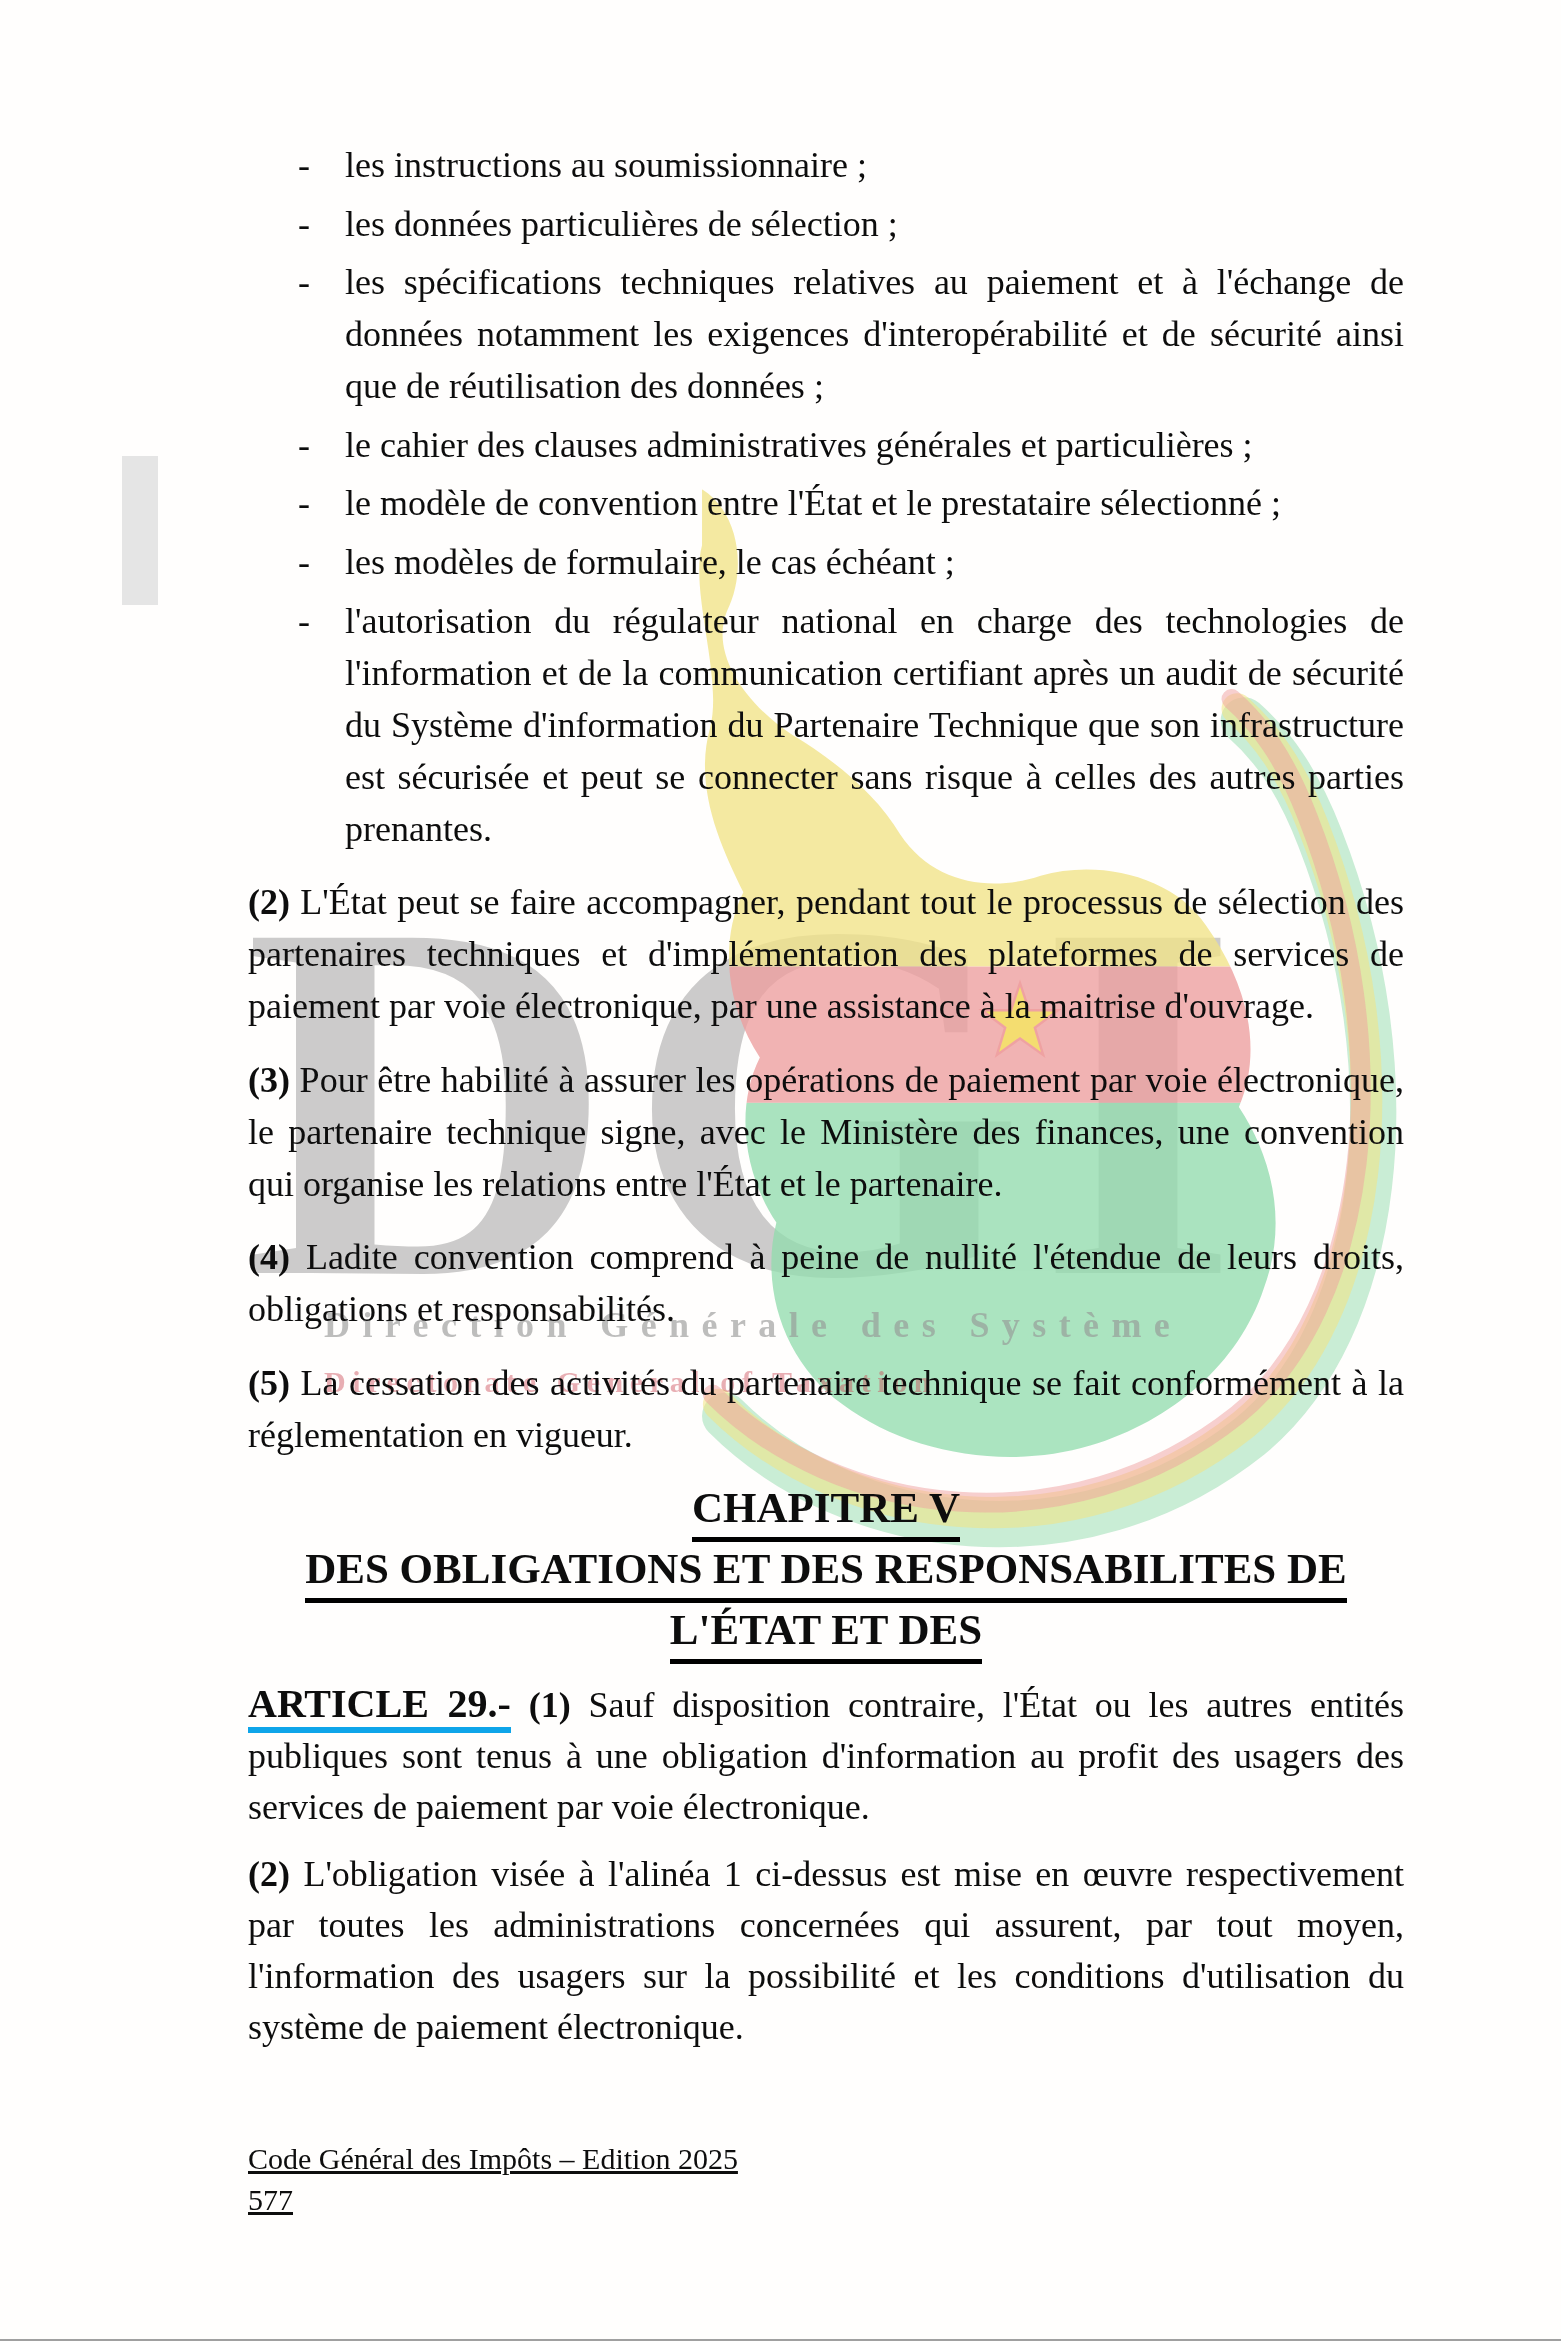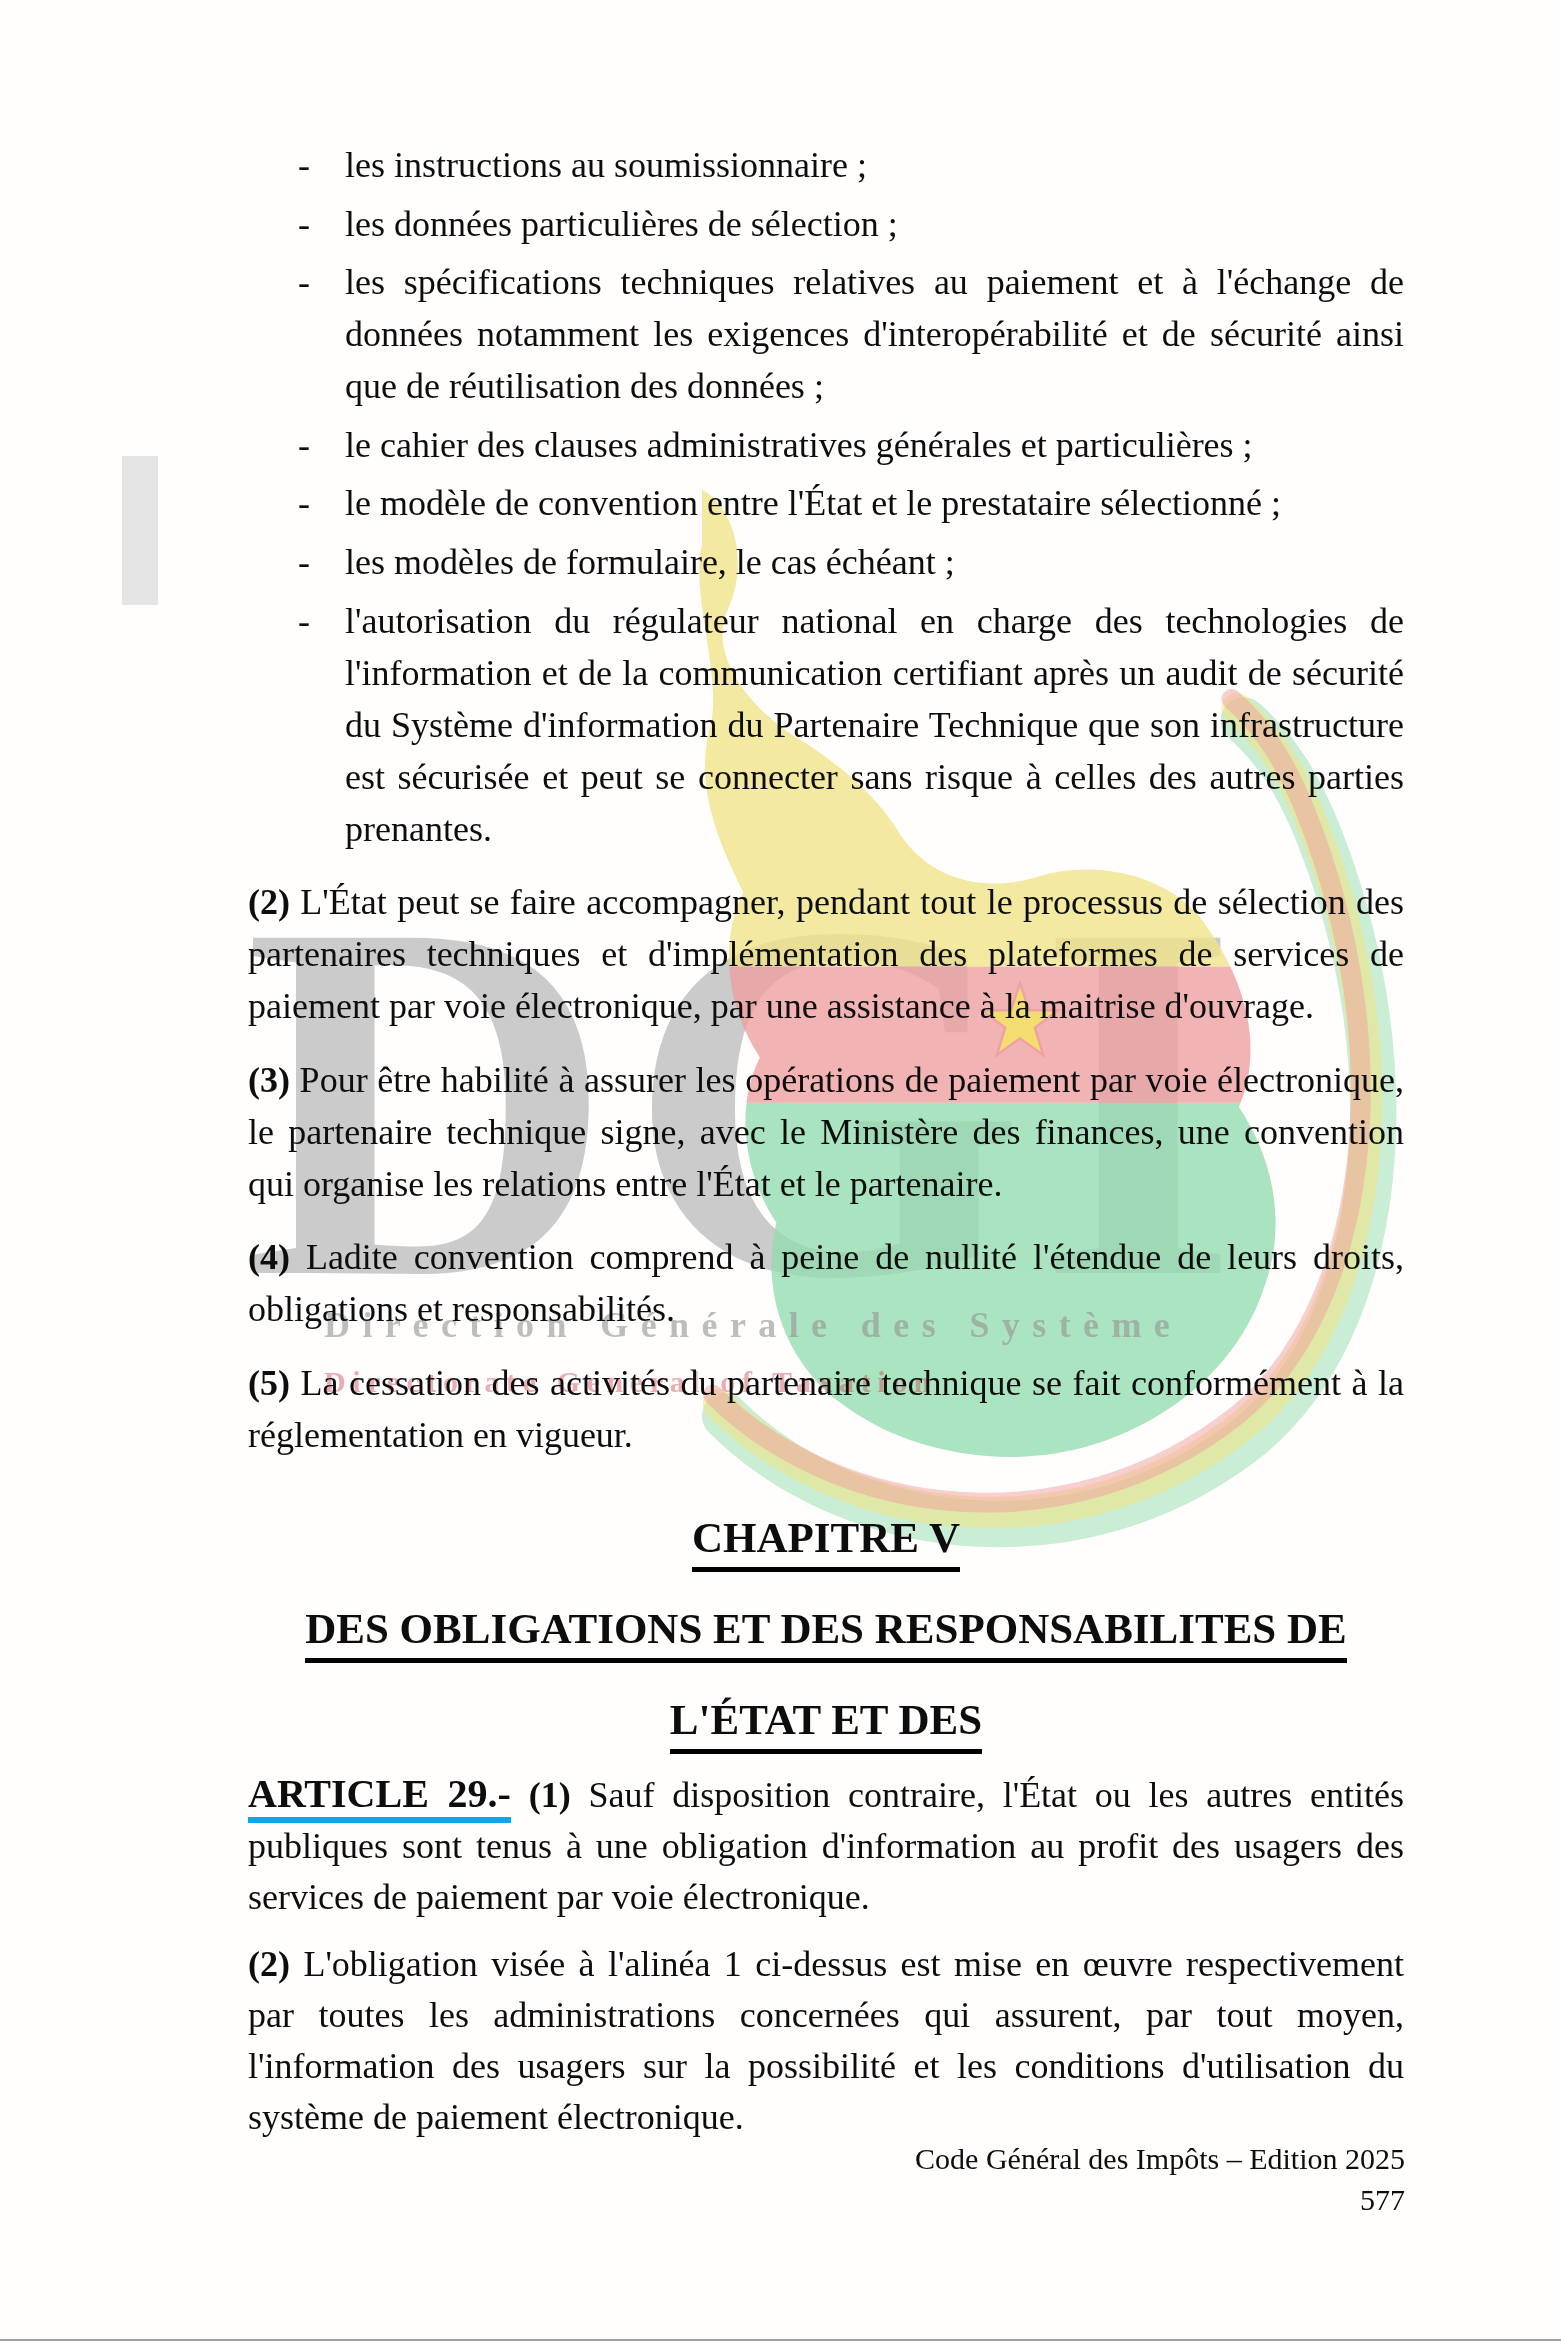--- a/index.html
+++ b/index.html
@@ -82,7 +82,6 @@
     border-bottom: 5.8px solid #000;
     padding-bottom: 3.3px;
     white-space: nowrap;
-    margin-top: 30px;
   }
 
   .article-para  { line-height: 51px; margin-top: 13.2px; }

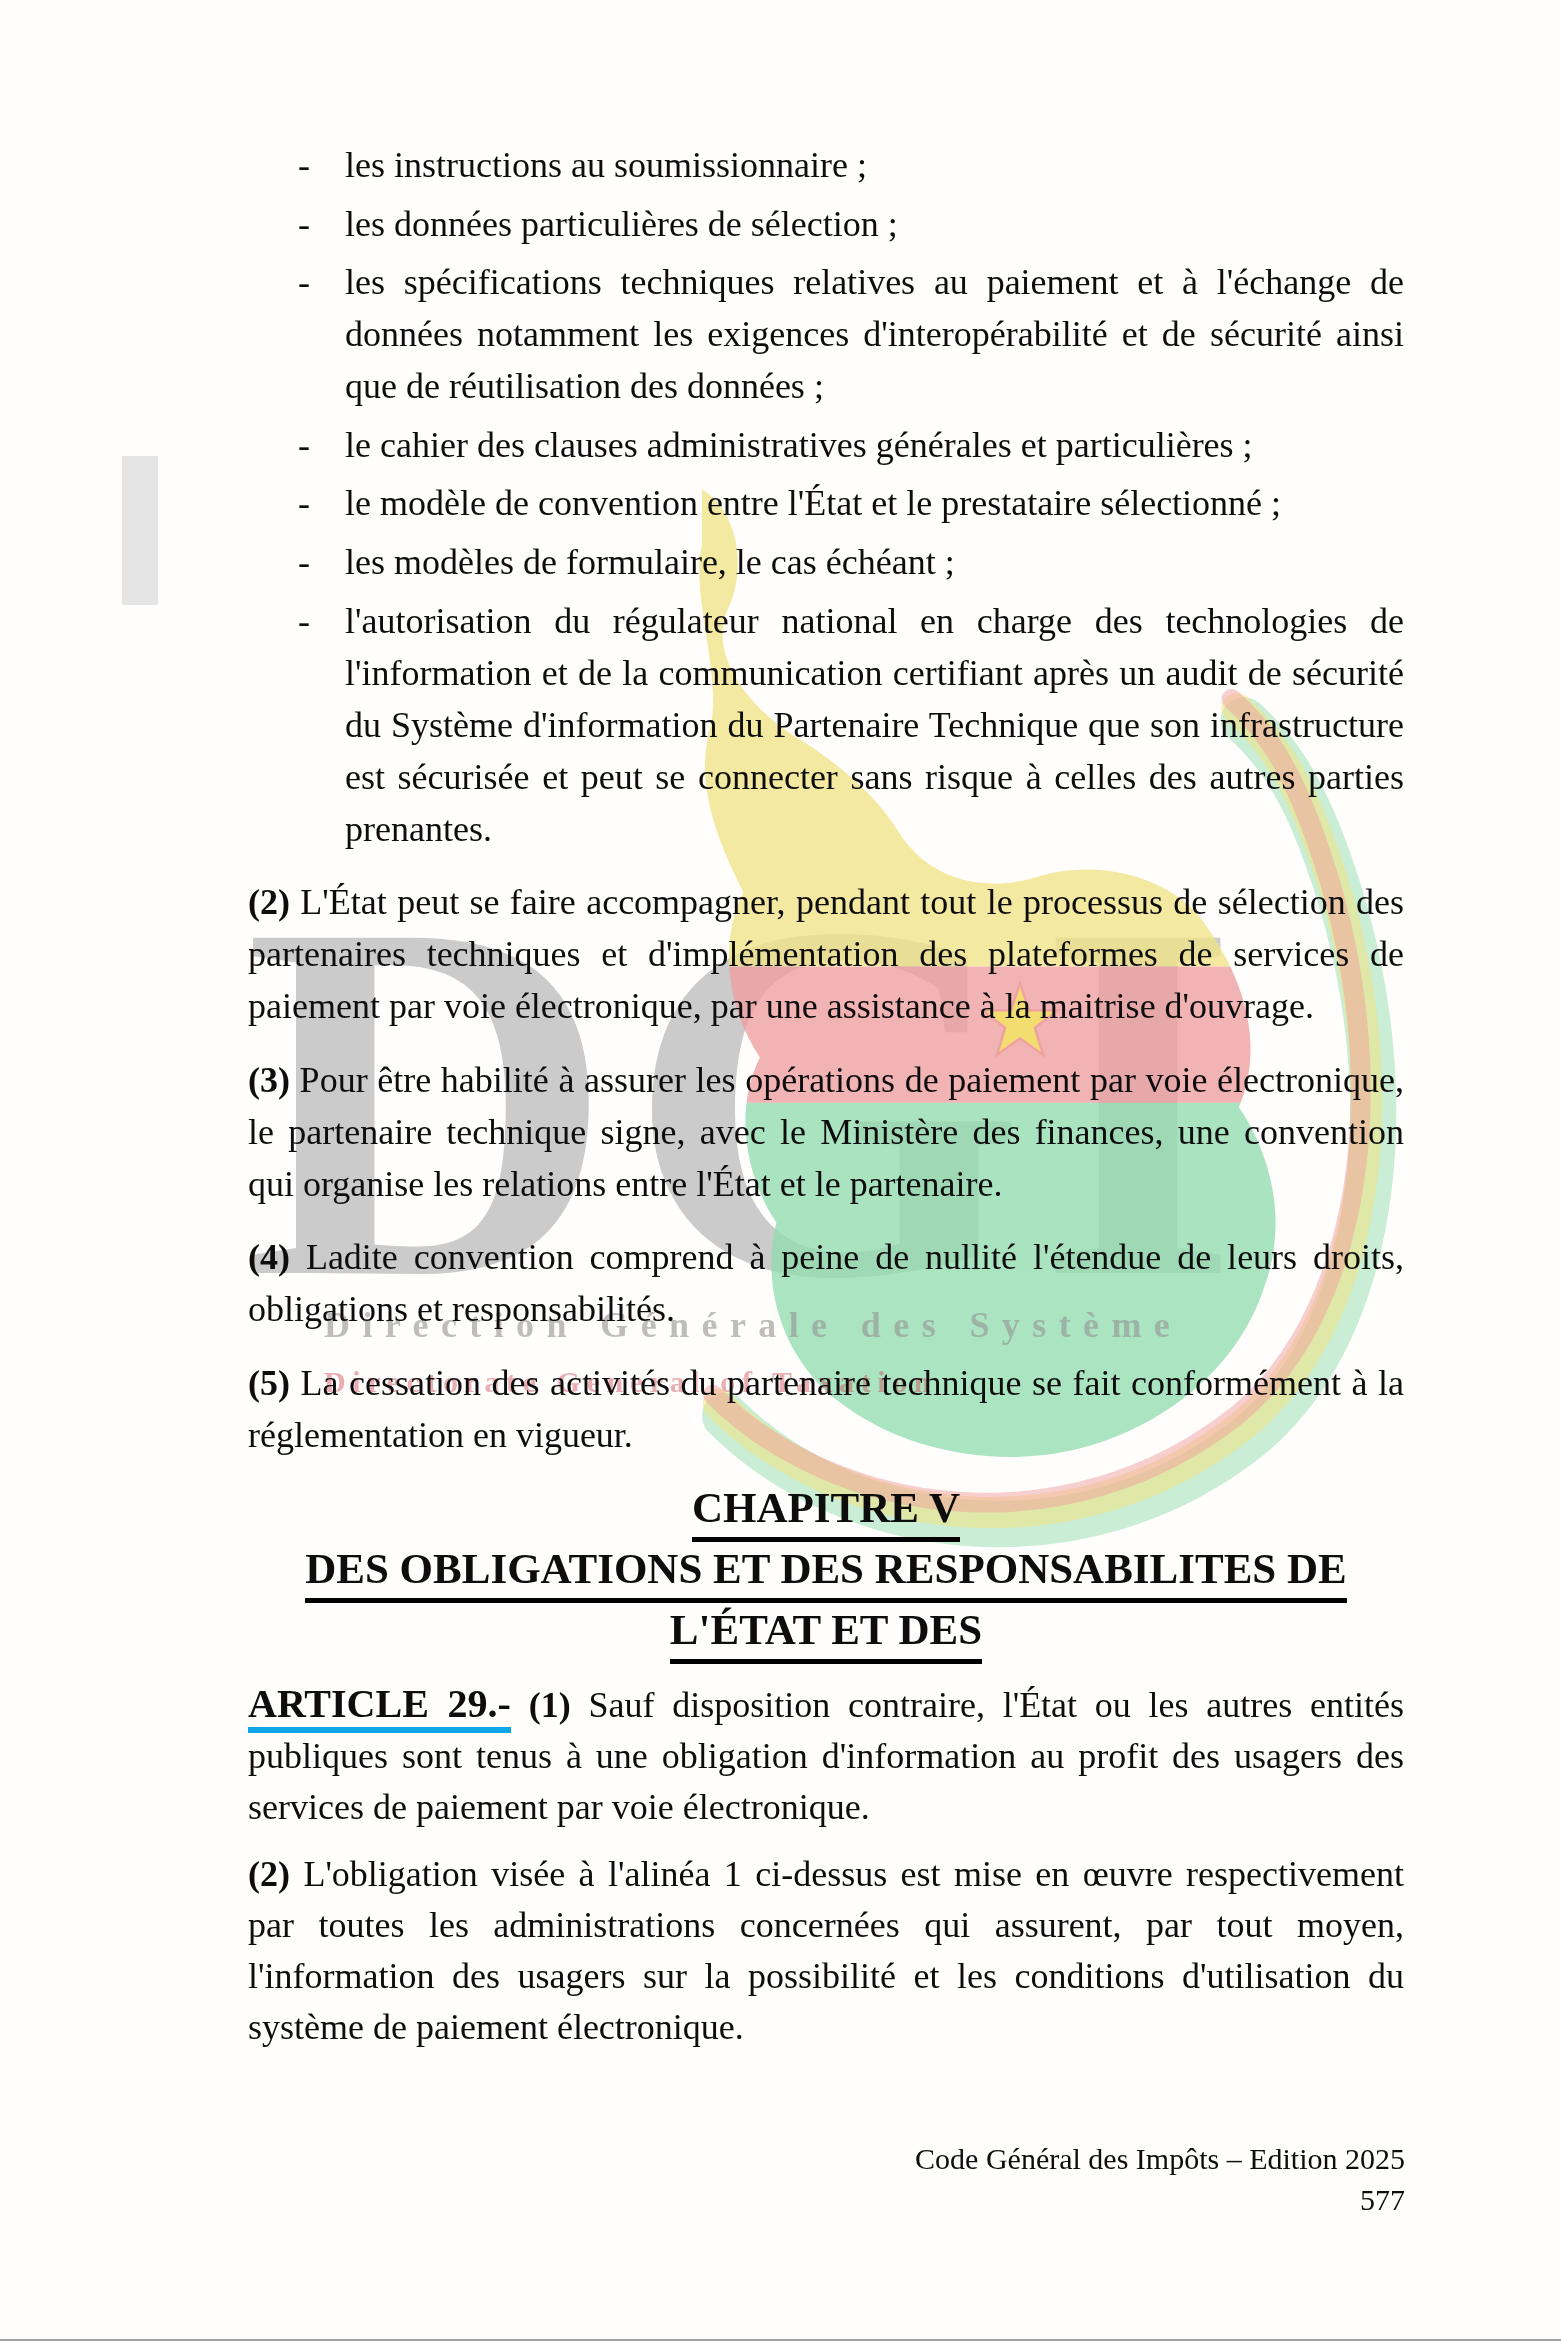--- a/index.html
+++ b/index.html
@@ -95,8 +95,8 @@
   .footer {
     position: absolute; z-index: 1;
     left: 248px; width: 1157px; top: 2138px;
-    text-align: right;
-    font-size: 30px; line-height: 41px;
+    text-align: left;
+    font-size: 30px; line-height: 41px; text-decoration: underline;
   }
 </style>
 </head>

